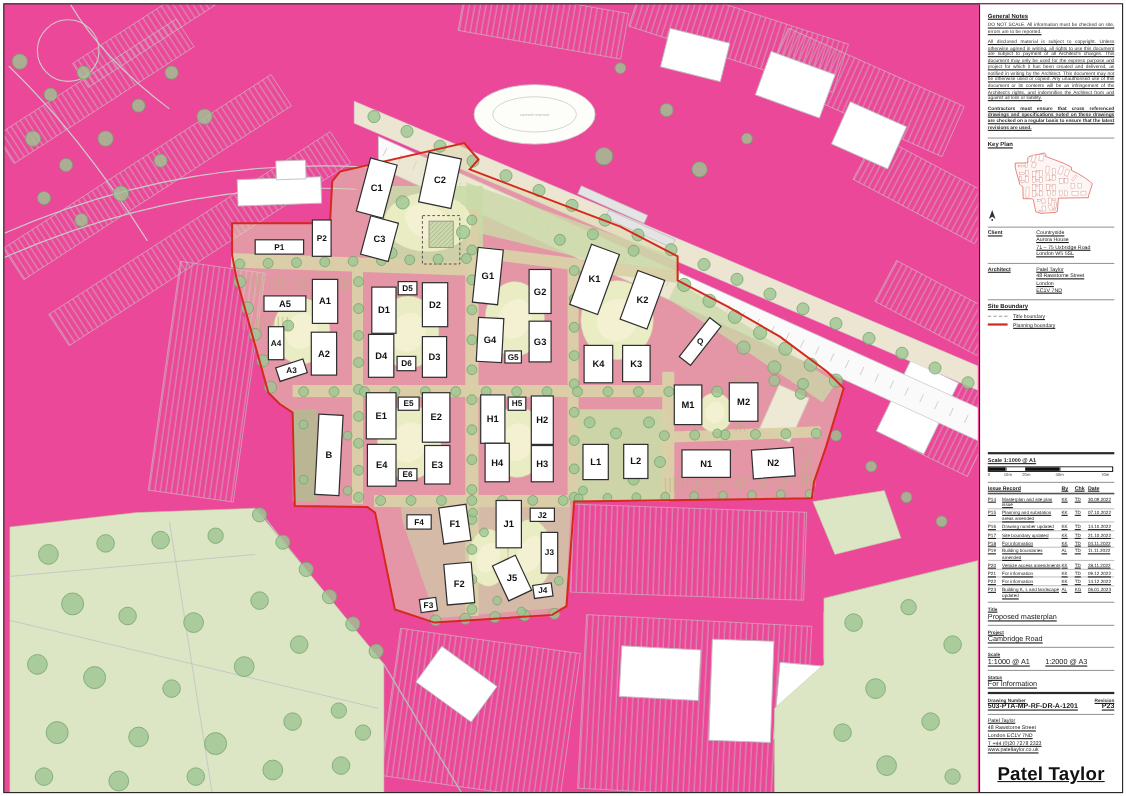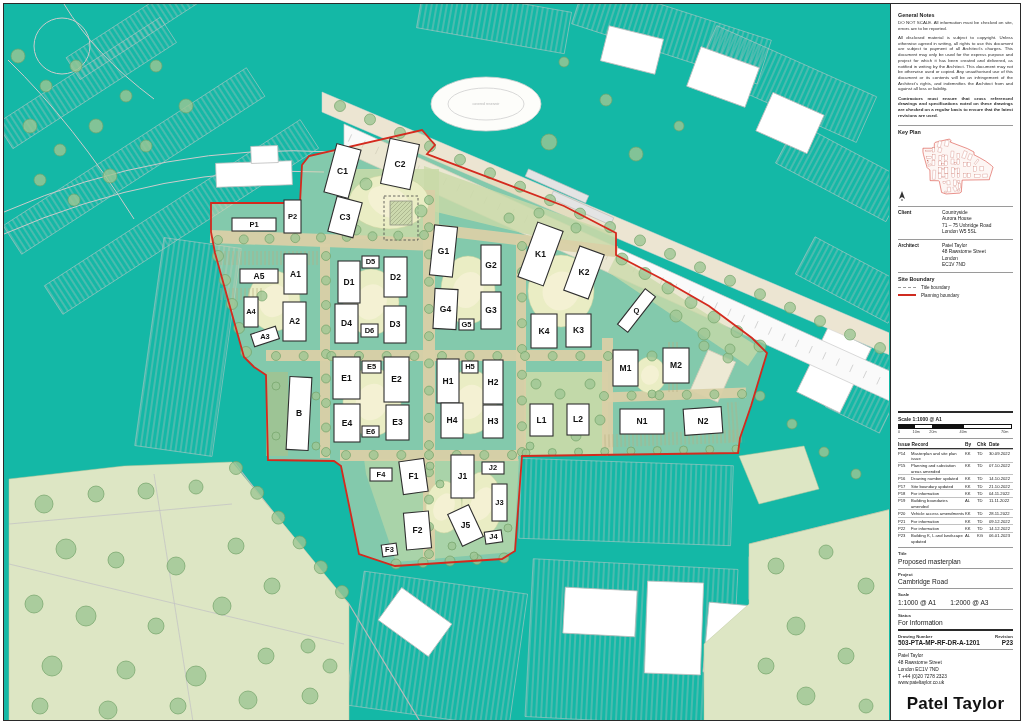--- a/index.html
+++ b/index.html
@@ -5,7 +5,7 @@
   html,body{margin:0;padding:0;background:#fff;}
   body{width:1024px;height:724px;position:relative;overflow:hidden;
        font-family:"Liberation Sans","DejaVu Sans",sans-serif;color:#1a1a1a;}
-  .sheet{position:absolute;inset:3px;border:1px solid #2a2a2a;background:#14b8a6;}
+  .sheet{position:absolute;inset:3px;border:1px solid #2a2a2a;background:#ec4899;}
   #plan-wrap{position:absolute;left:0;top:0;width:885px;height:716px;overflow:hidden;}
   #plan-svg{display:block;}
   

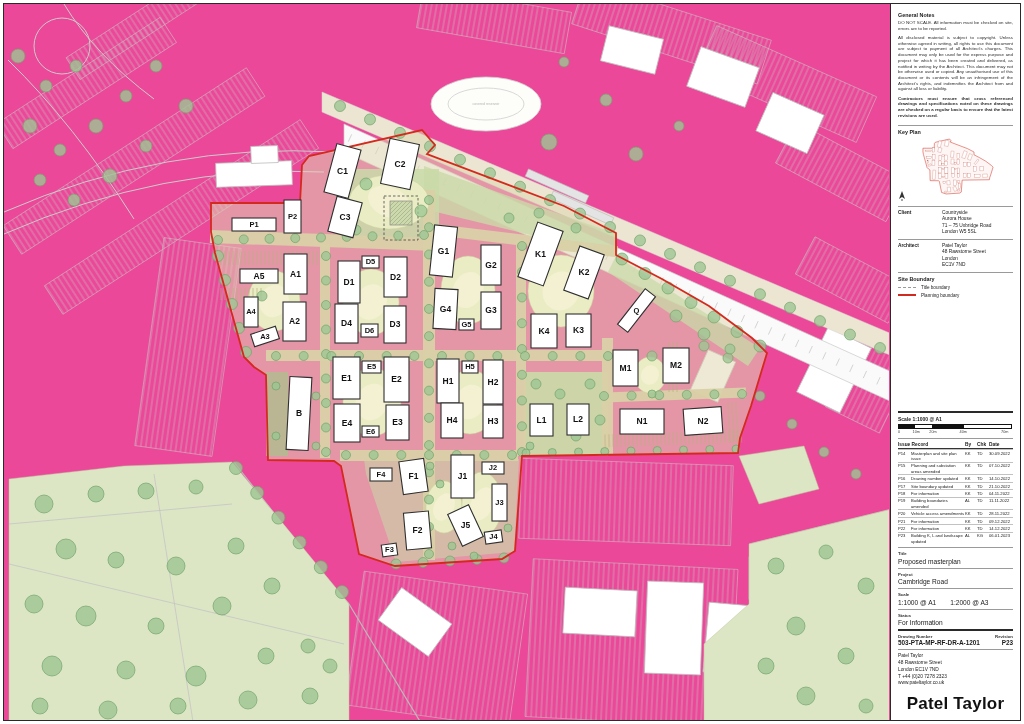--- a/index.html
+++ b/index.html
@@ -10,7 +10,7 @@
   #plan-svg{display:block;}
   
   .panel{position:absolute;right:0;top:0;bottom:0;width:130px;border-left:1px solid #2a2a2a;
-         background:#fff;display:flex;flex-direction:column;padding:8px 7px 6px 7px;box-sizing:border-box;}
+         background:#fff;display:flex;flex-direction:column;padding:8px 7px 6px 7px;box-sizing:border-box;text-decoration:underline;}
   .h{font-size:5.4px;font-weight:bold;margin:0 0 2px 0;}
   .sec{border-top:1px solid #9a9a9a;padding-top:3px;margin-top:3px;}
   .sec.first{border-top:none;margin-top:0;padding-top:0;}

